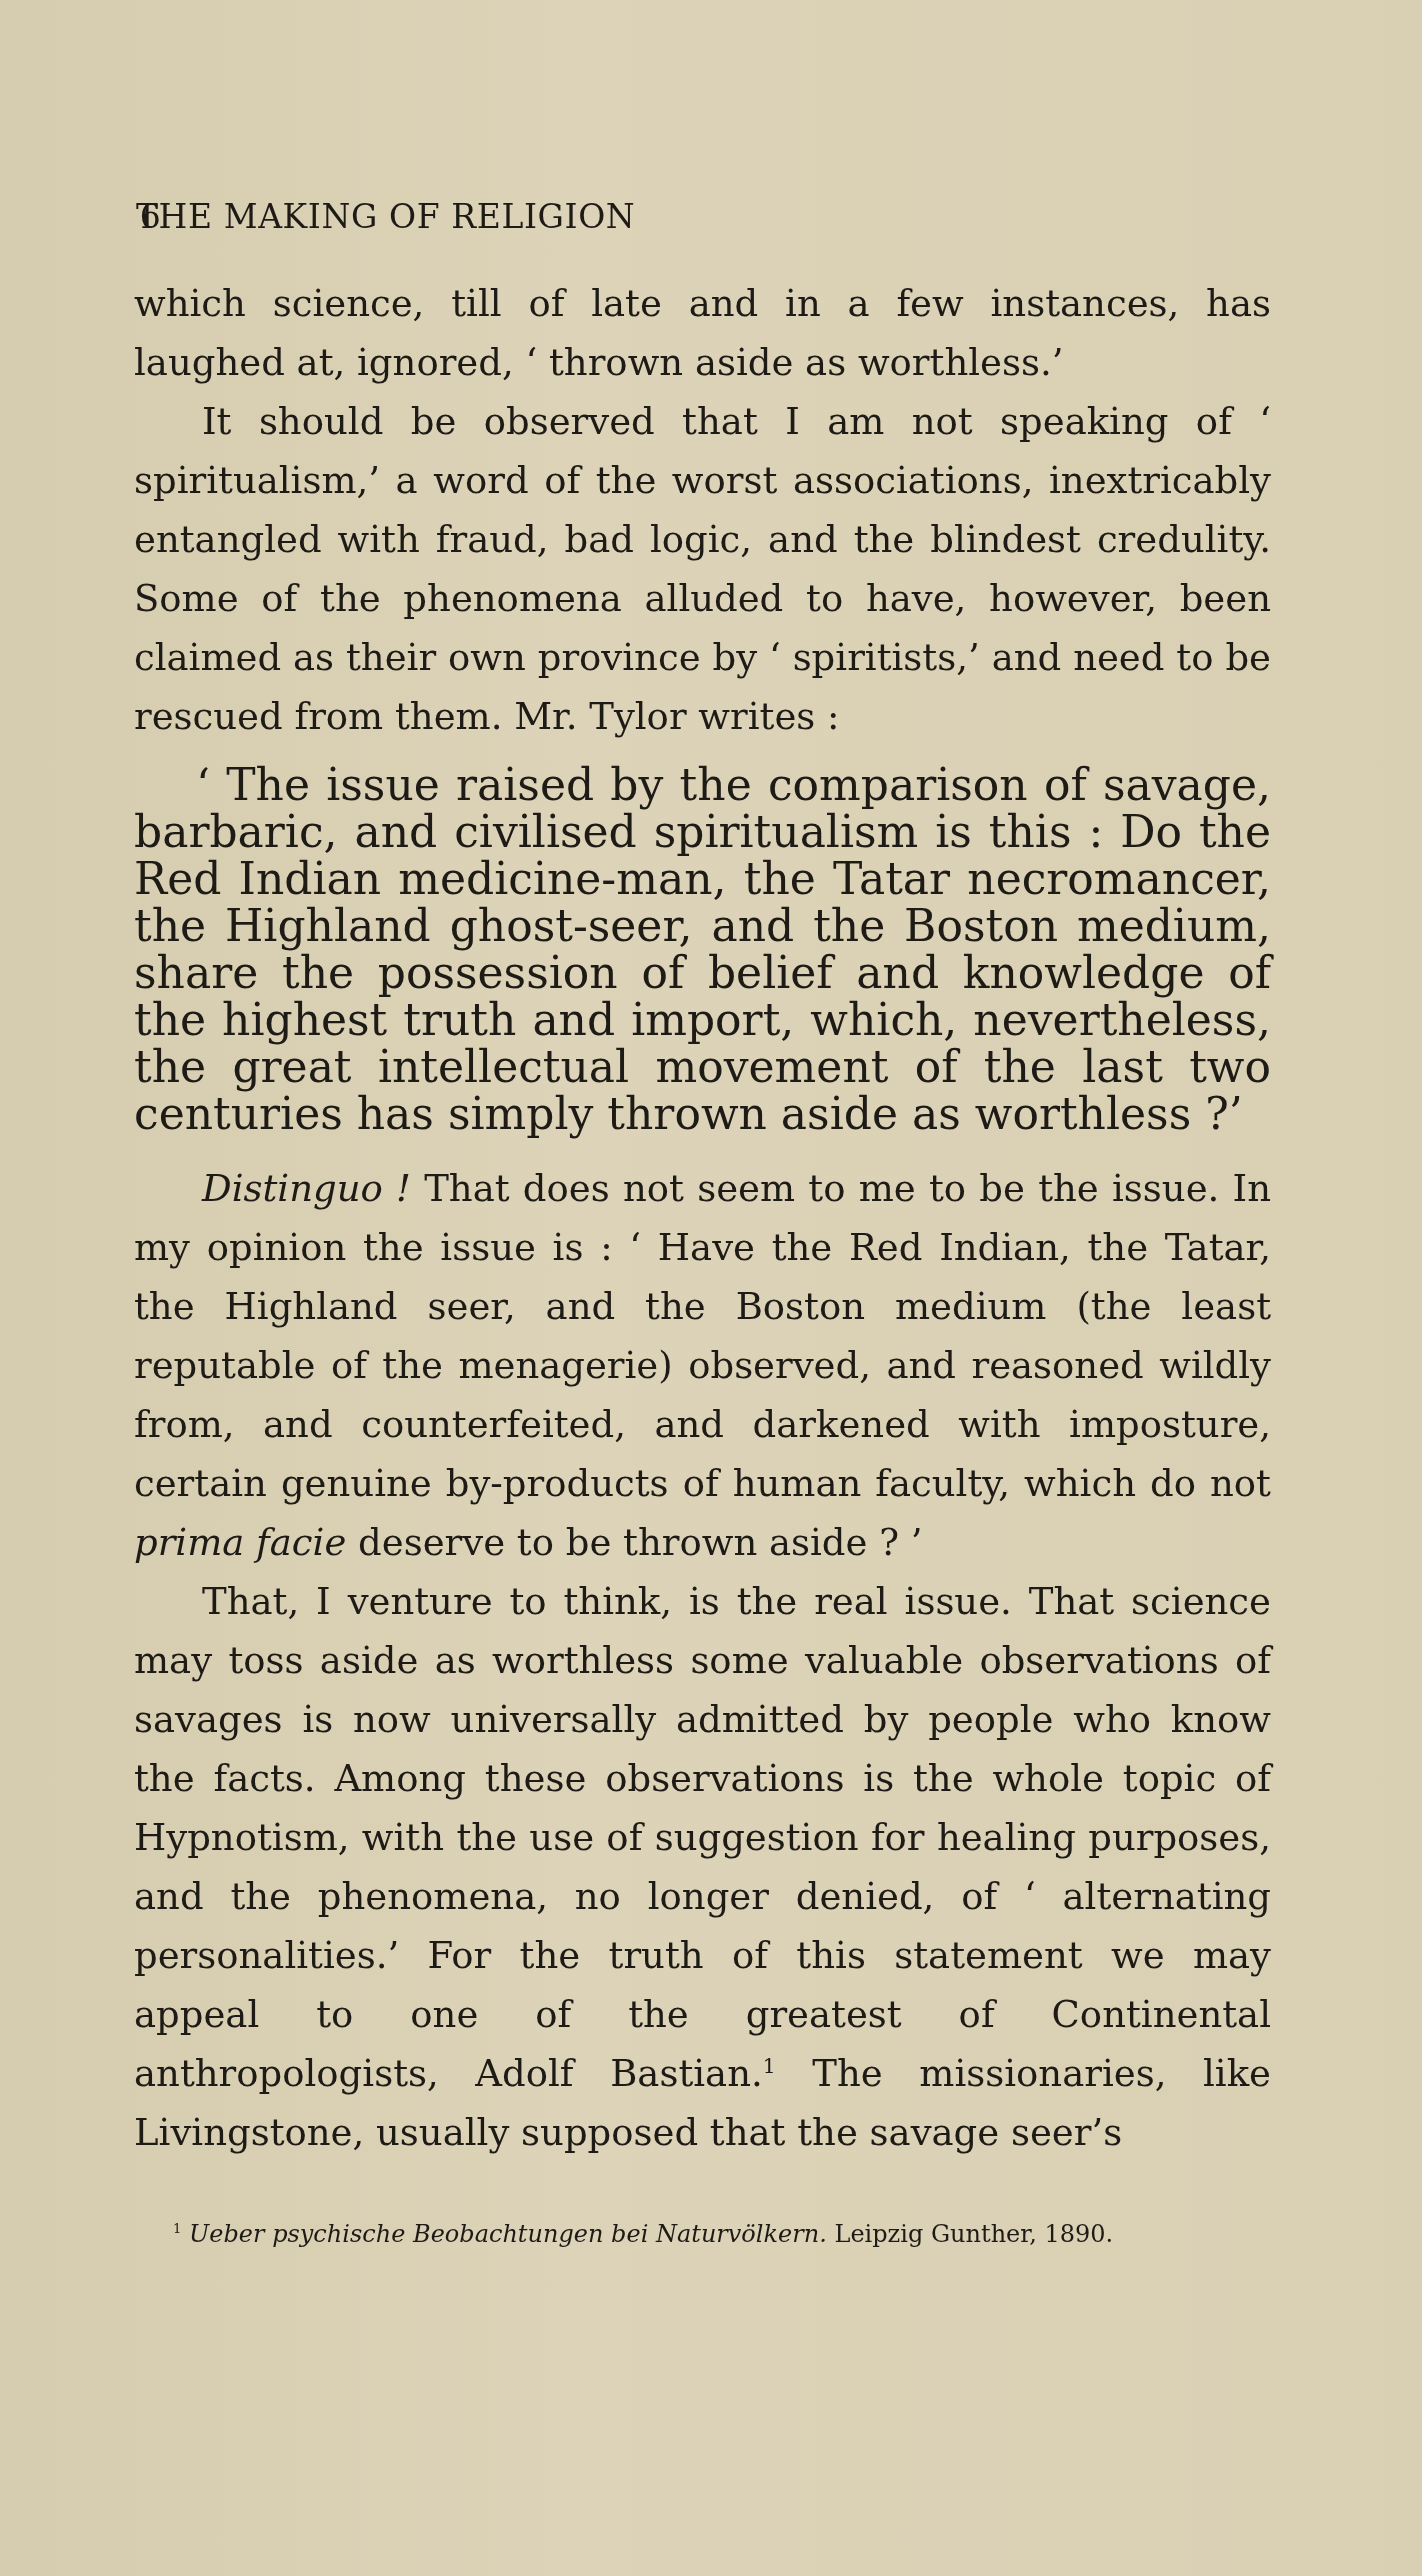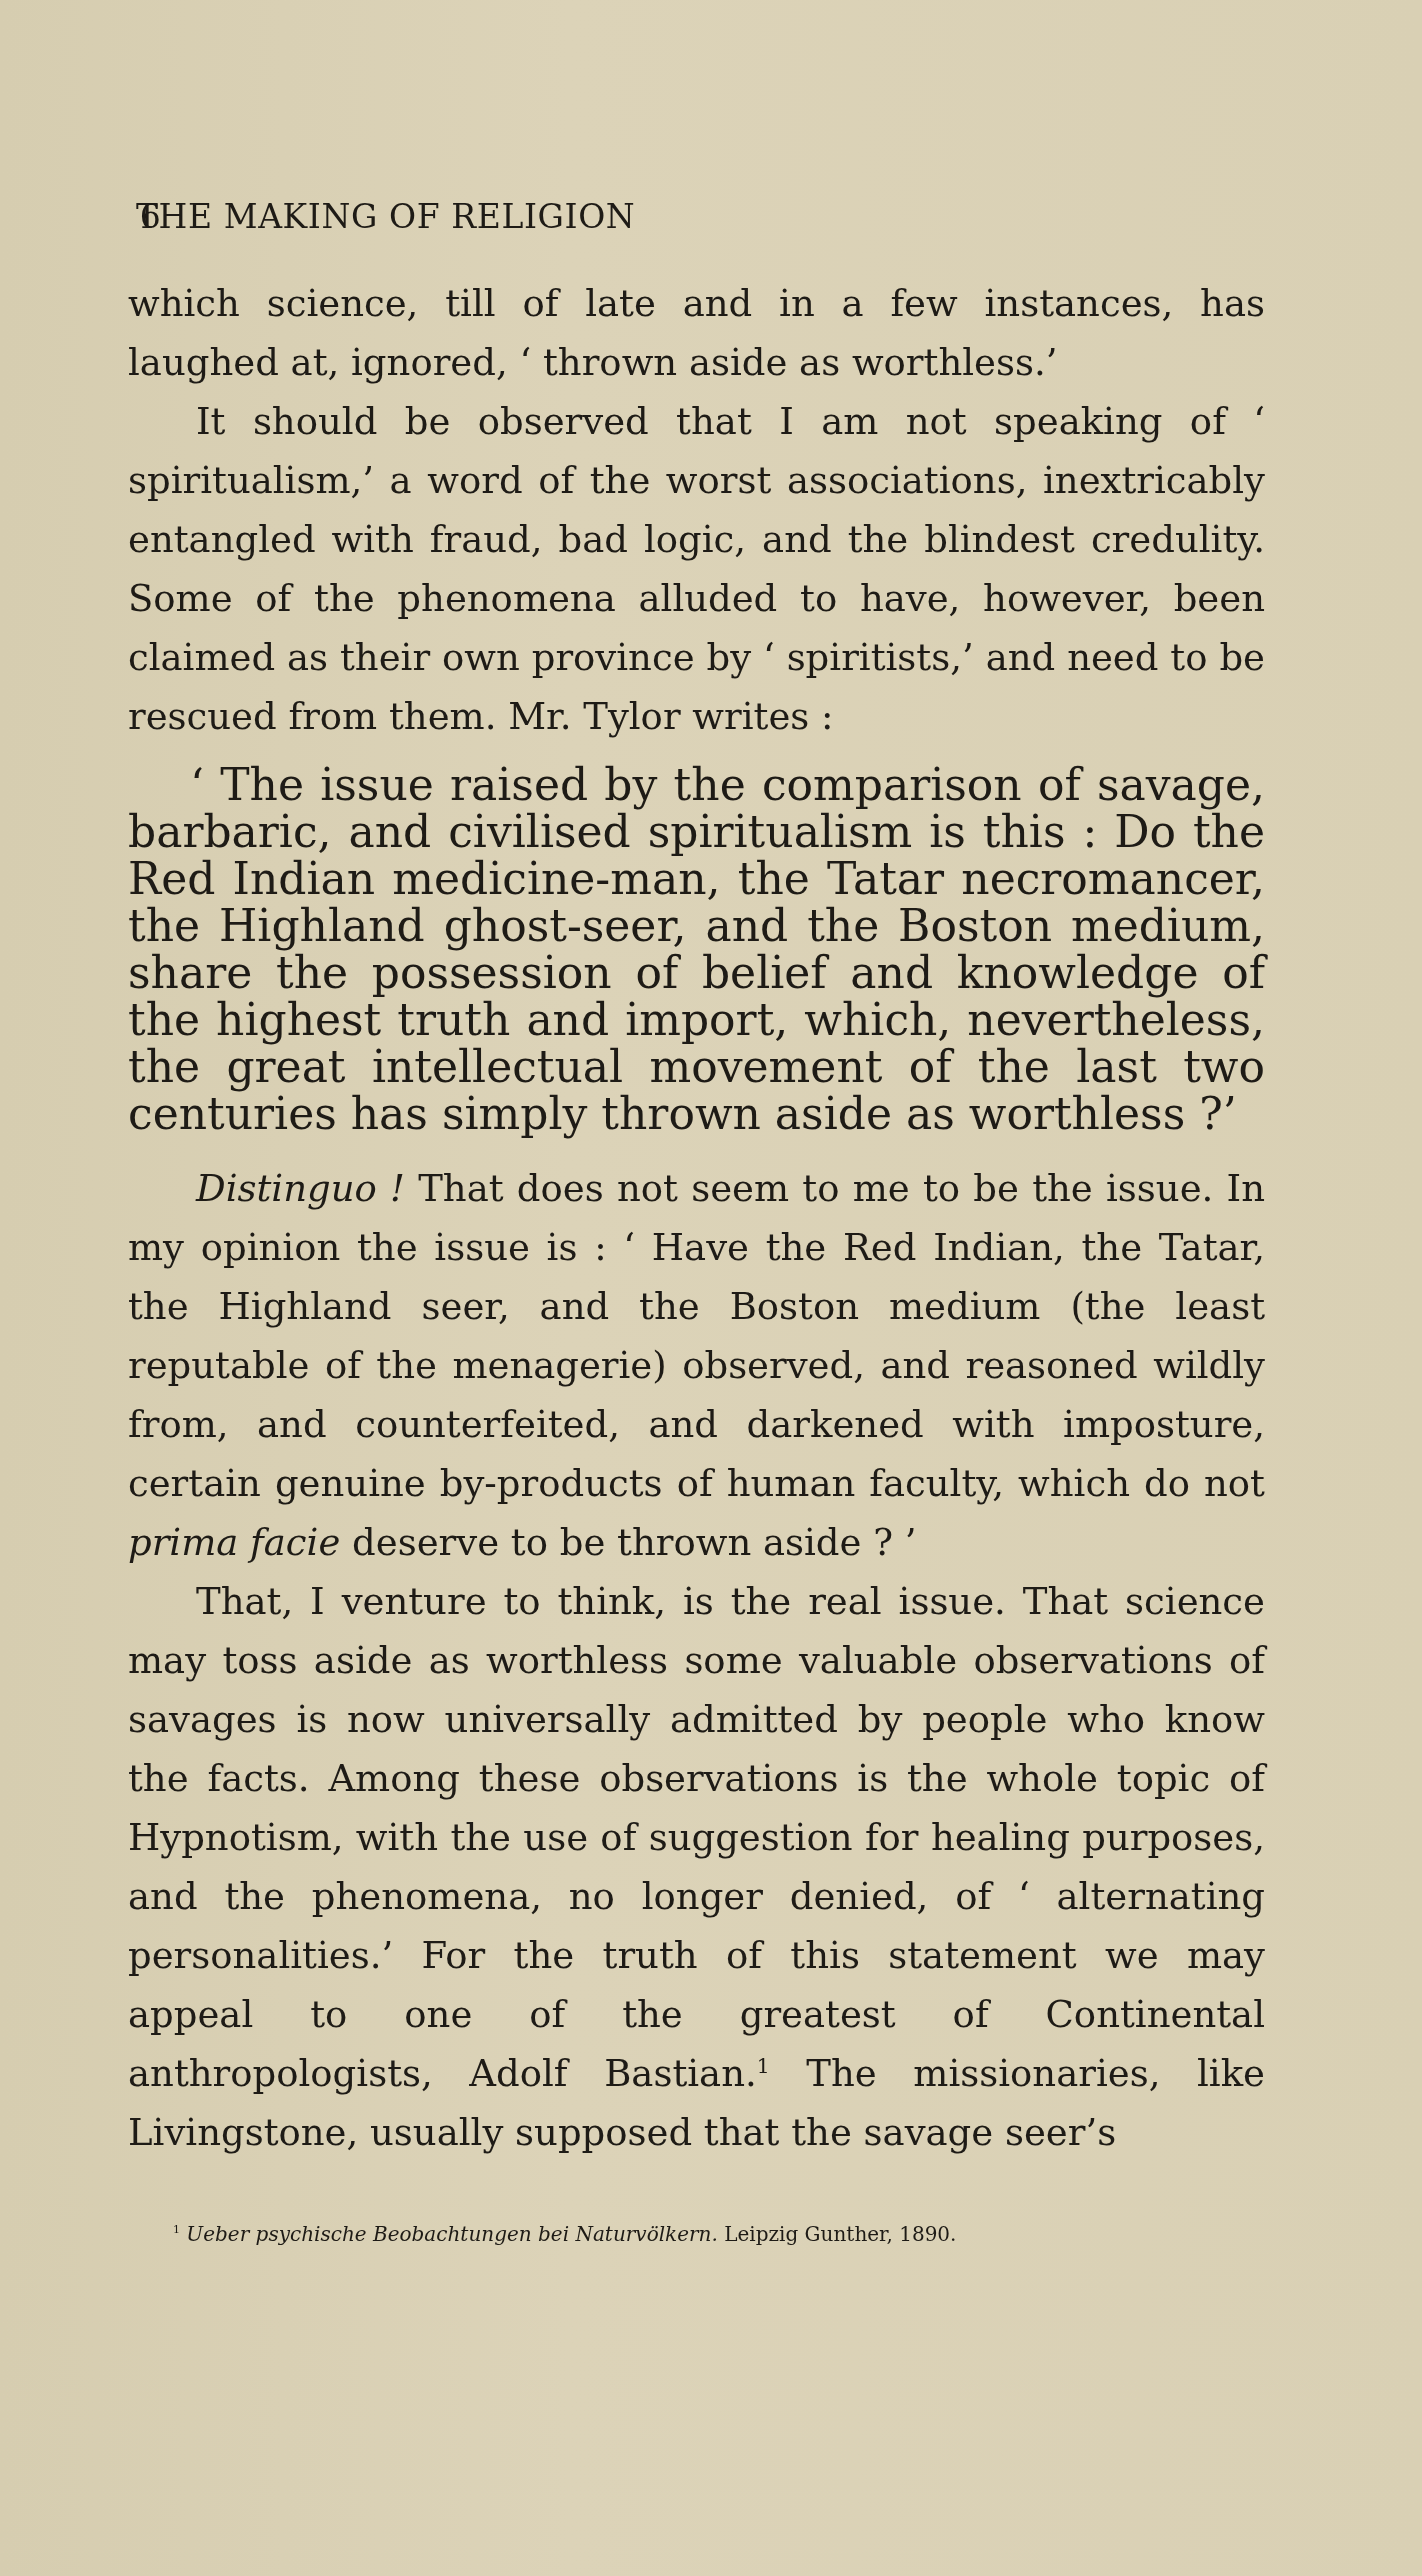--- a/index.html
+++ b/index.html
@@ -22,7 +22,7 @@
   .page-number { position: absolute; left: 3.7px; top: 0; }
   .running-title { position: absolute; left: 0; right: 0; top: 0; }
   .body {
-    position: absolute; top: 274px; left: 128px; width: 1137px;
+    position: absolute; top: 274px; left: 134px; width: 1137px;
     font-size: 37px; line-height: 59px; text-align: justify;
   }
   .body p { margin: 0; text-indent: 0; }

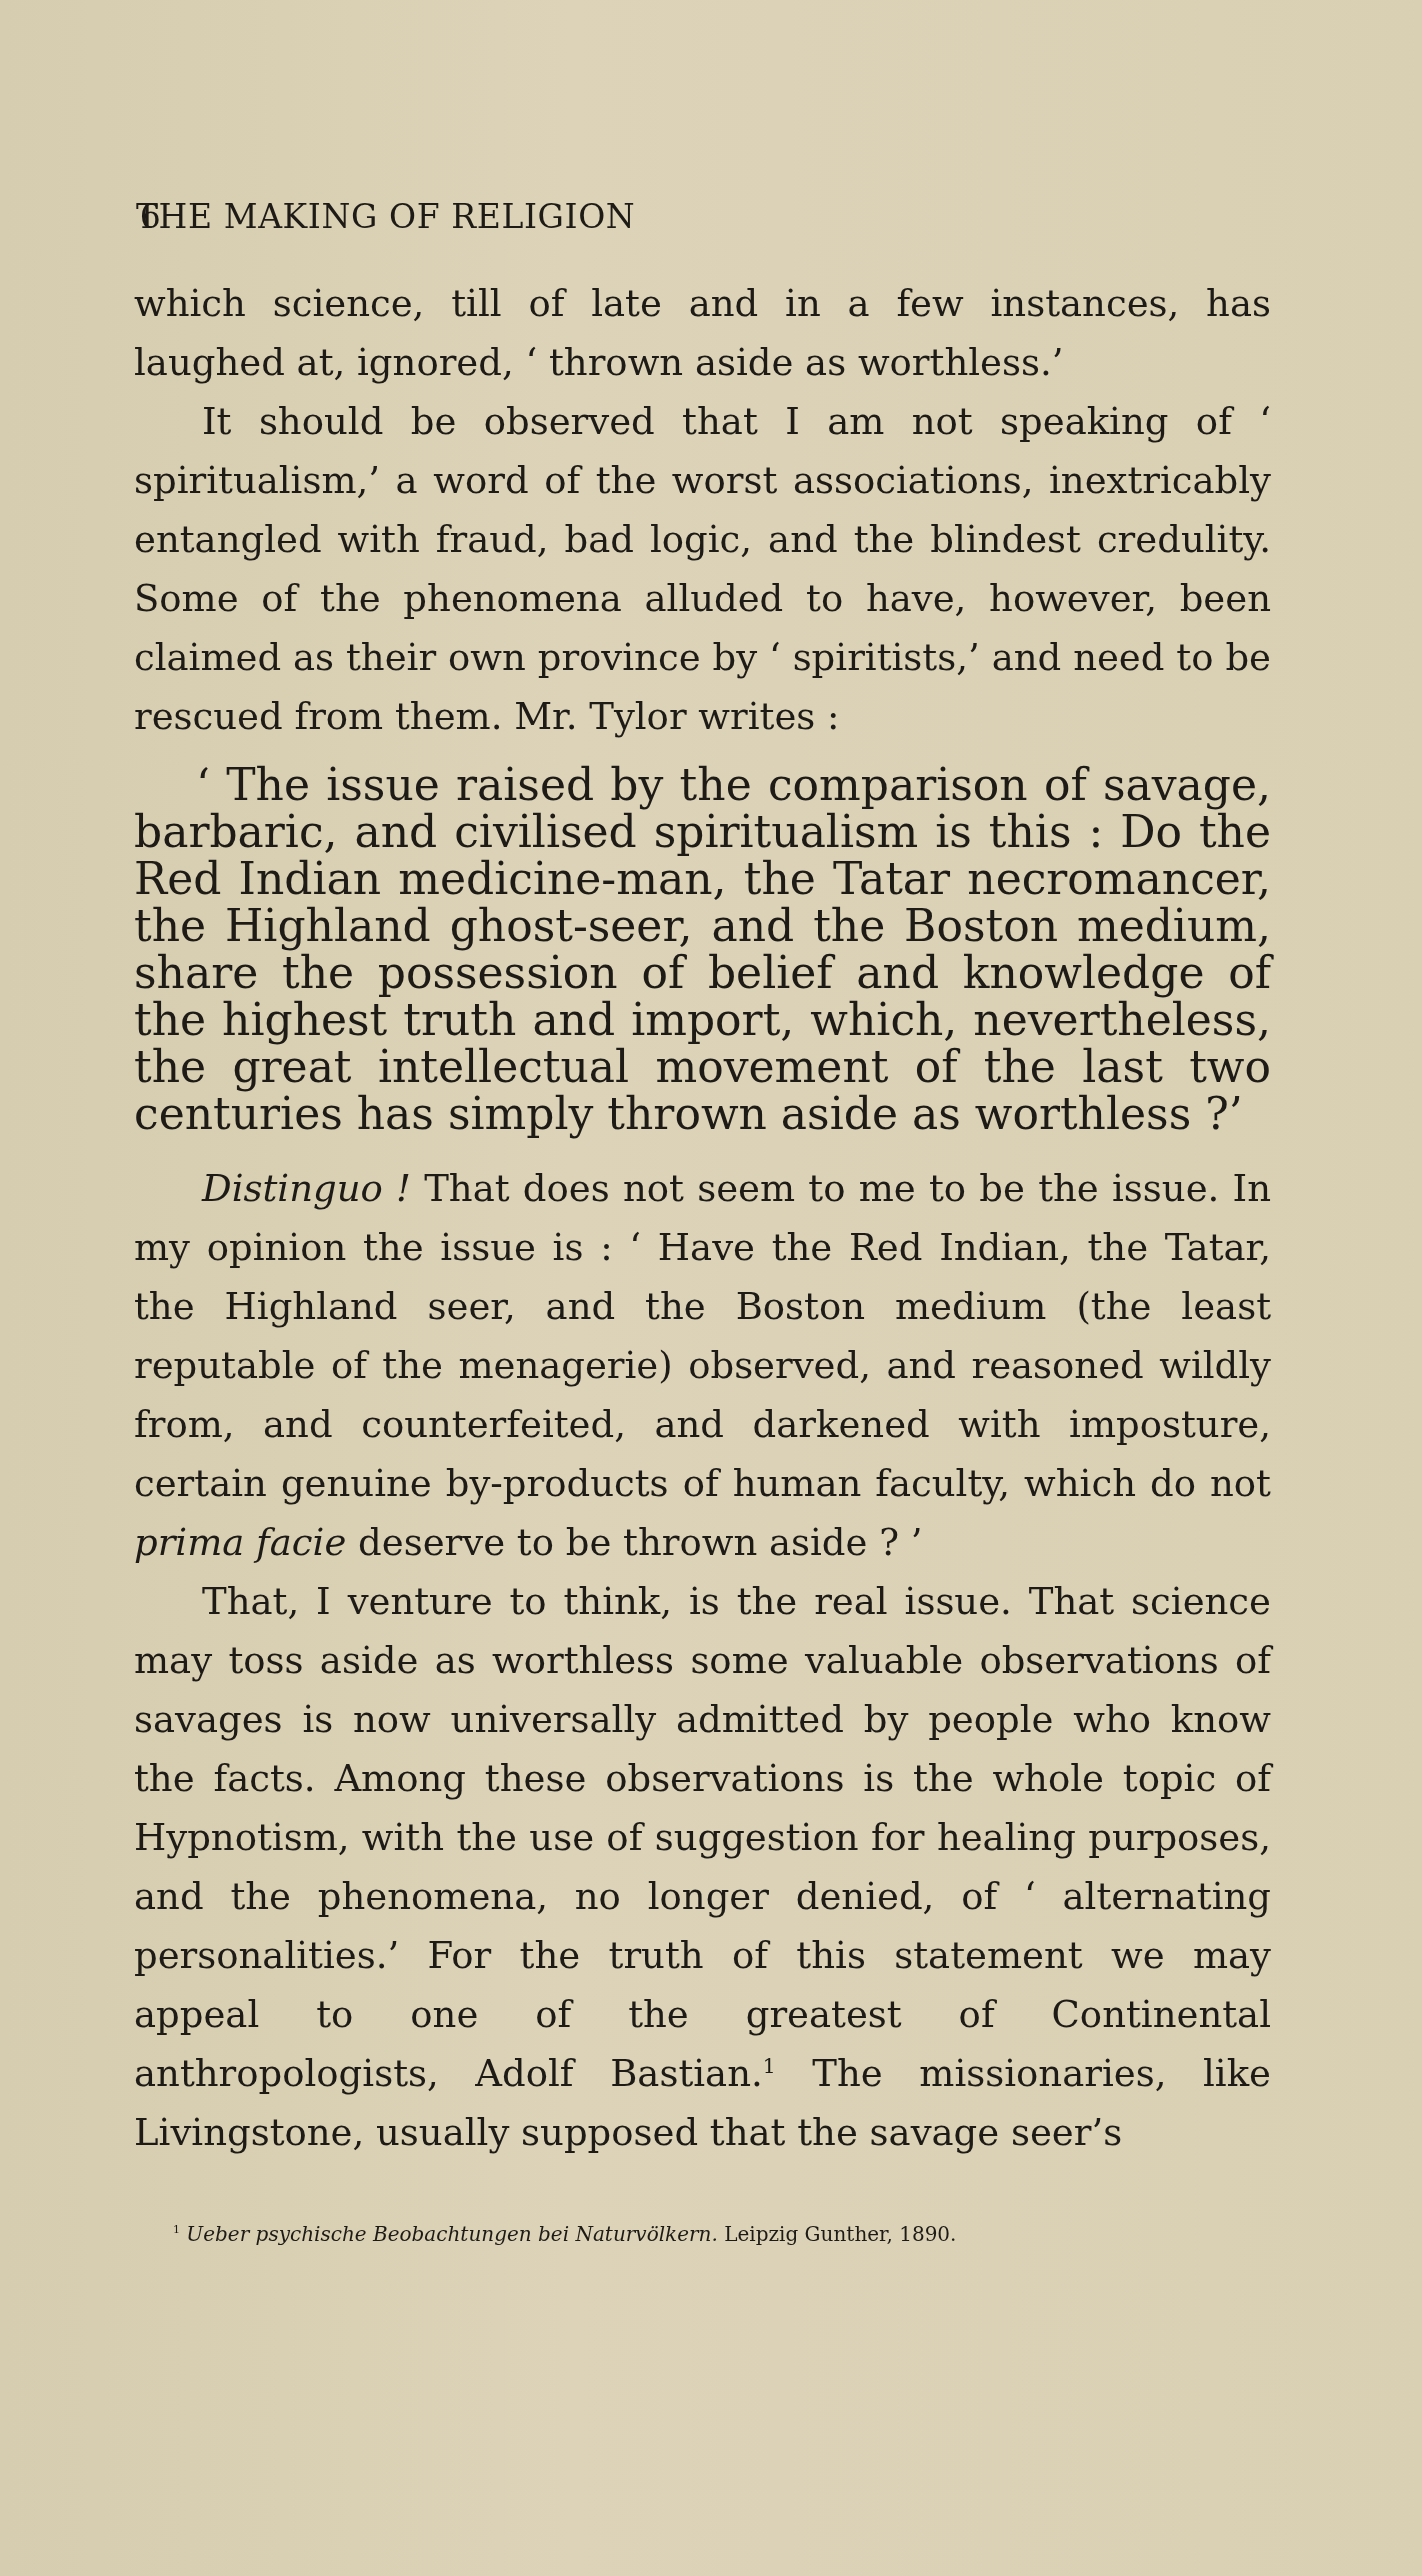--- a/index.html
+++ b/index.html
@@ -34,7 +34,7 @@
   em { font-style: italic; }
   .footnote {
     position: absolute; top: 2213px; left: 136px; width: 1137px;
-    font-size: 20px; line-height: 42px; text-align: justify;
+    font-size: 24px; line-height: 42px; text-align: justify;
   }
   .footnote p { margin: 0; text-indent: 37px; }
   sup { font-size: 0.55em; vertical-align: super; line-height: 0; }

